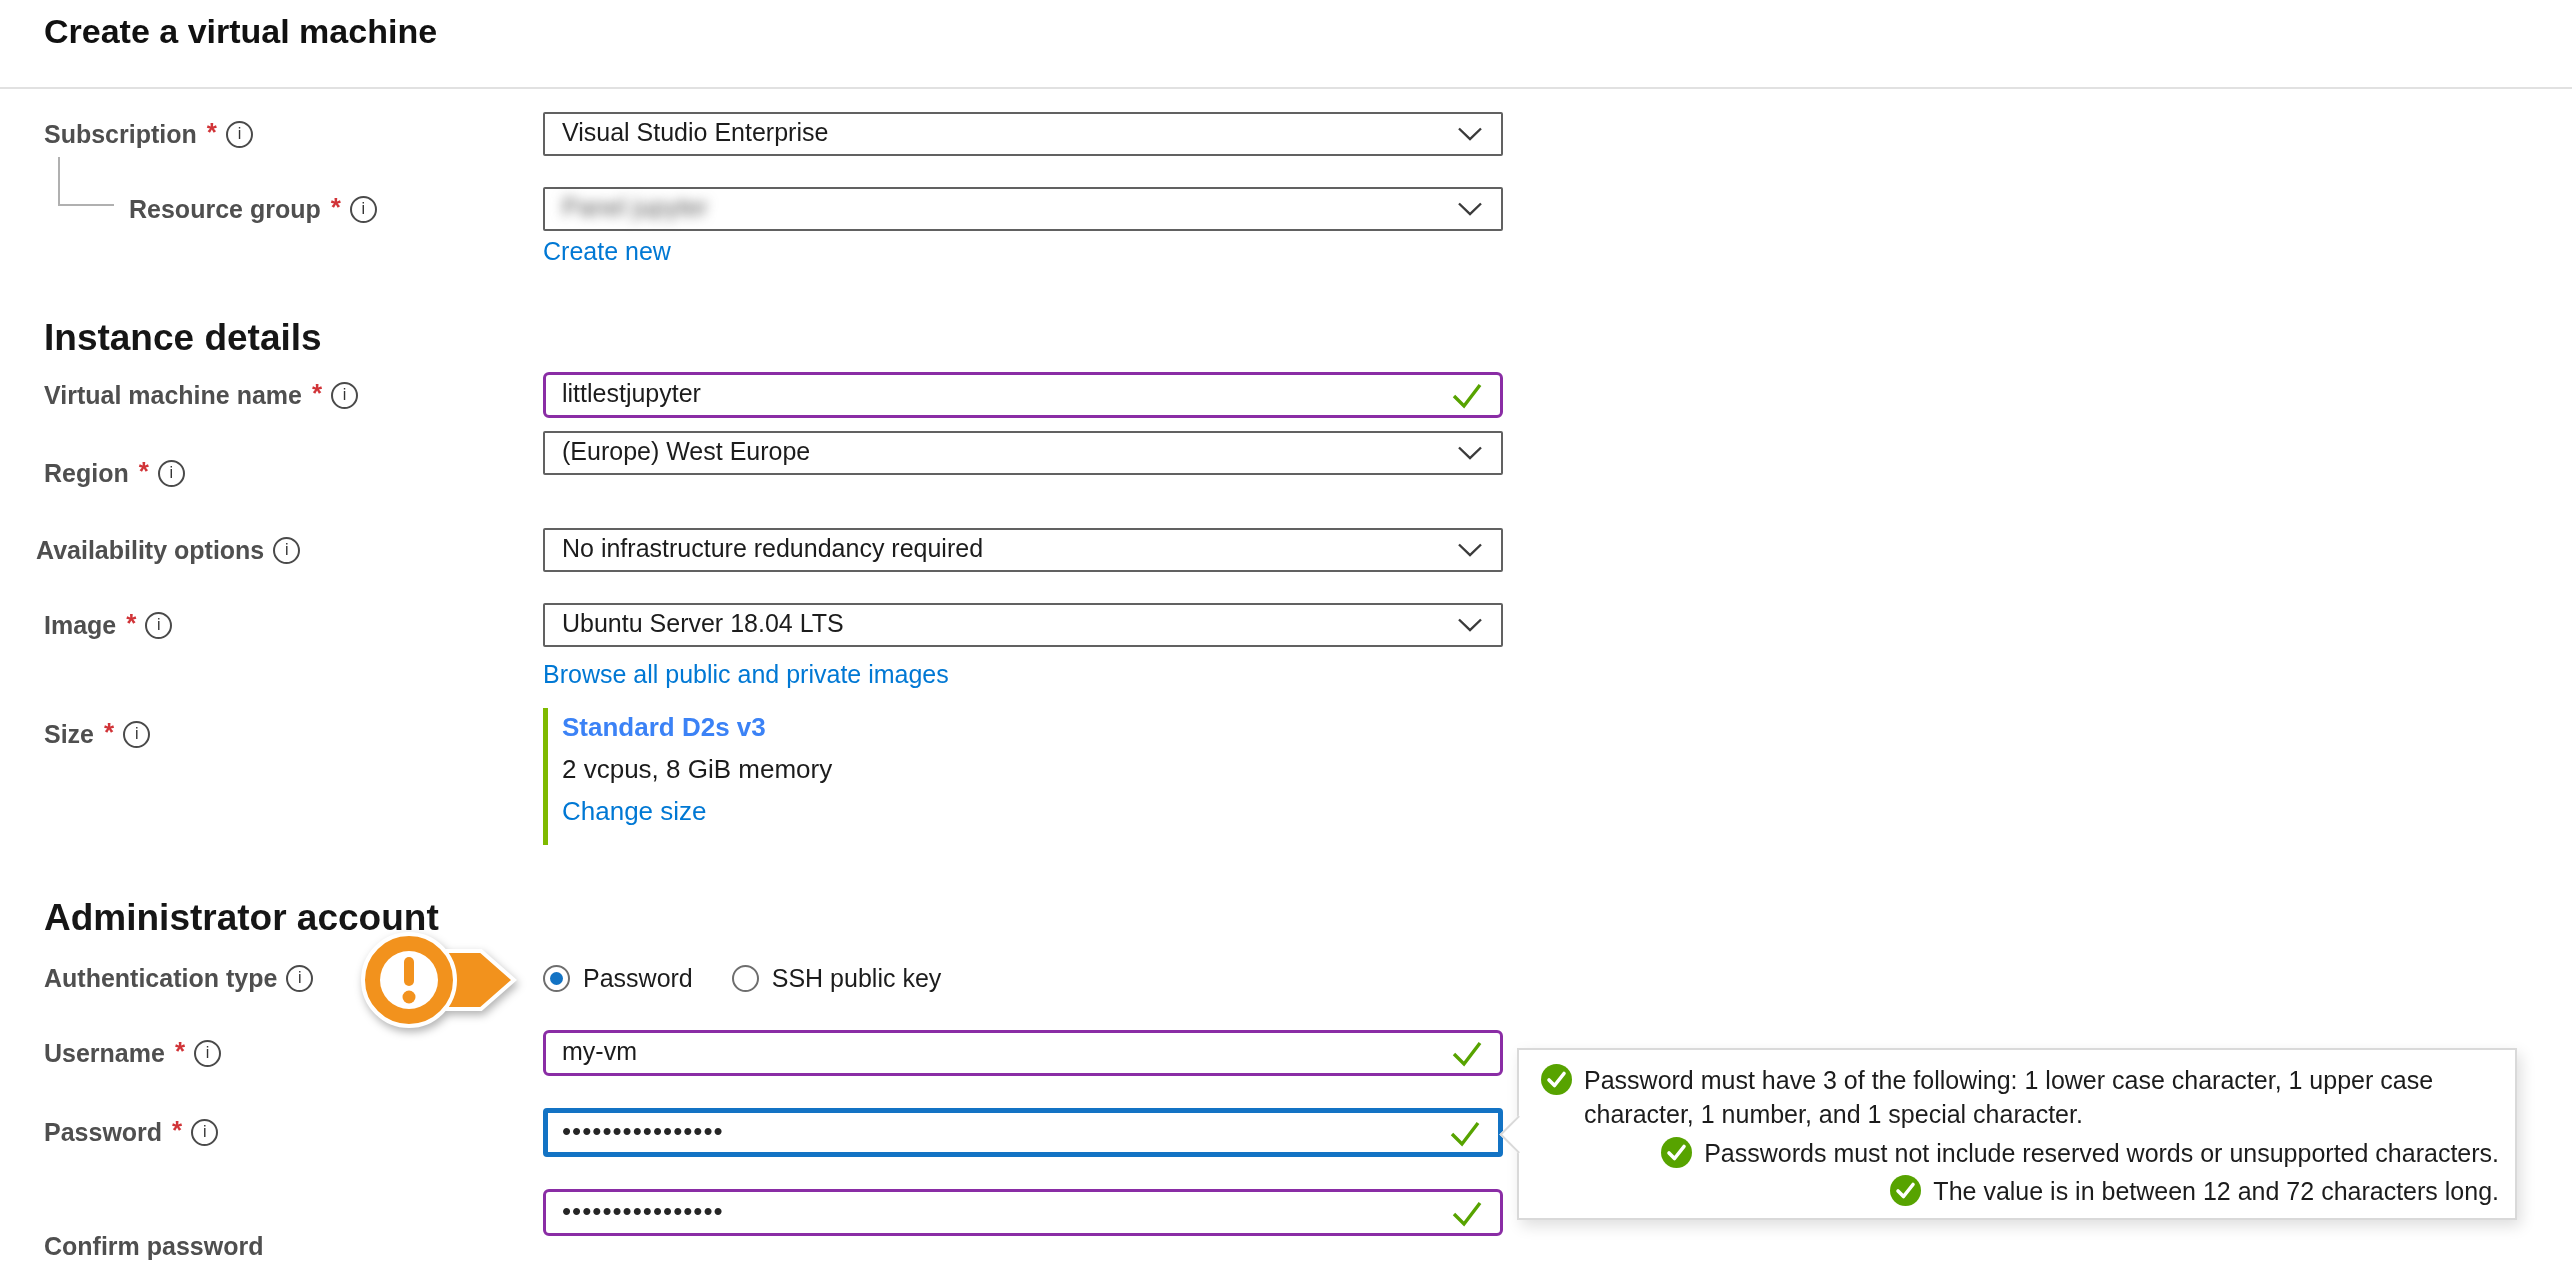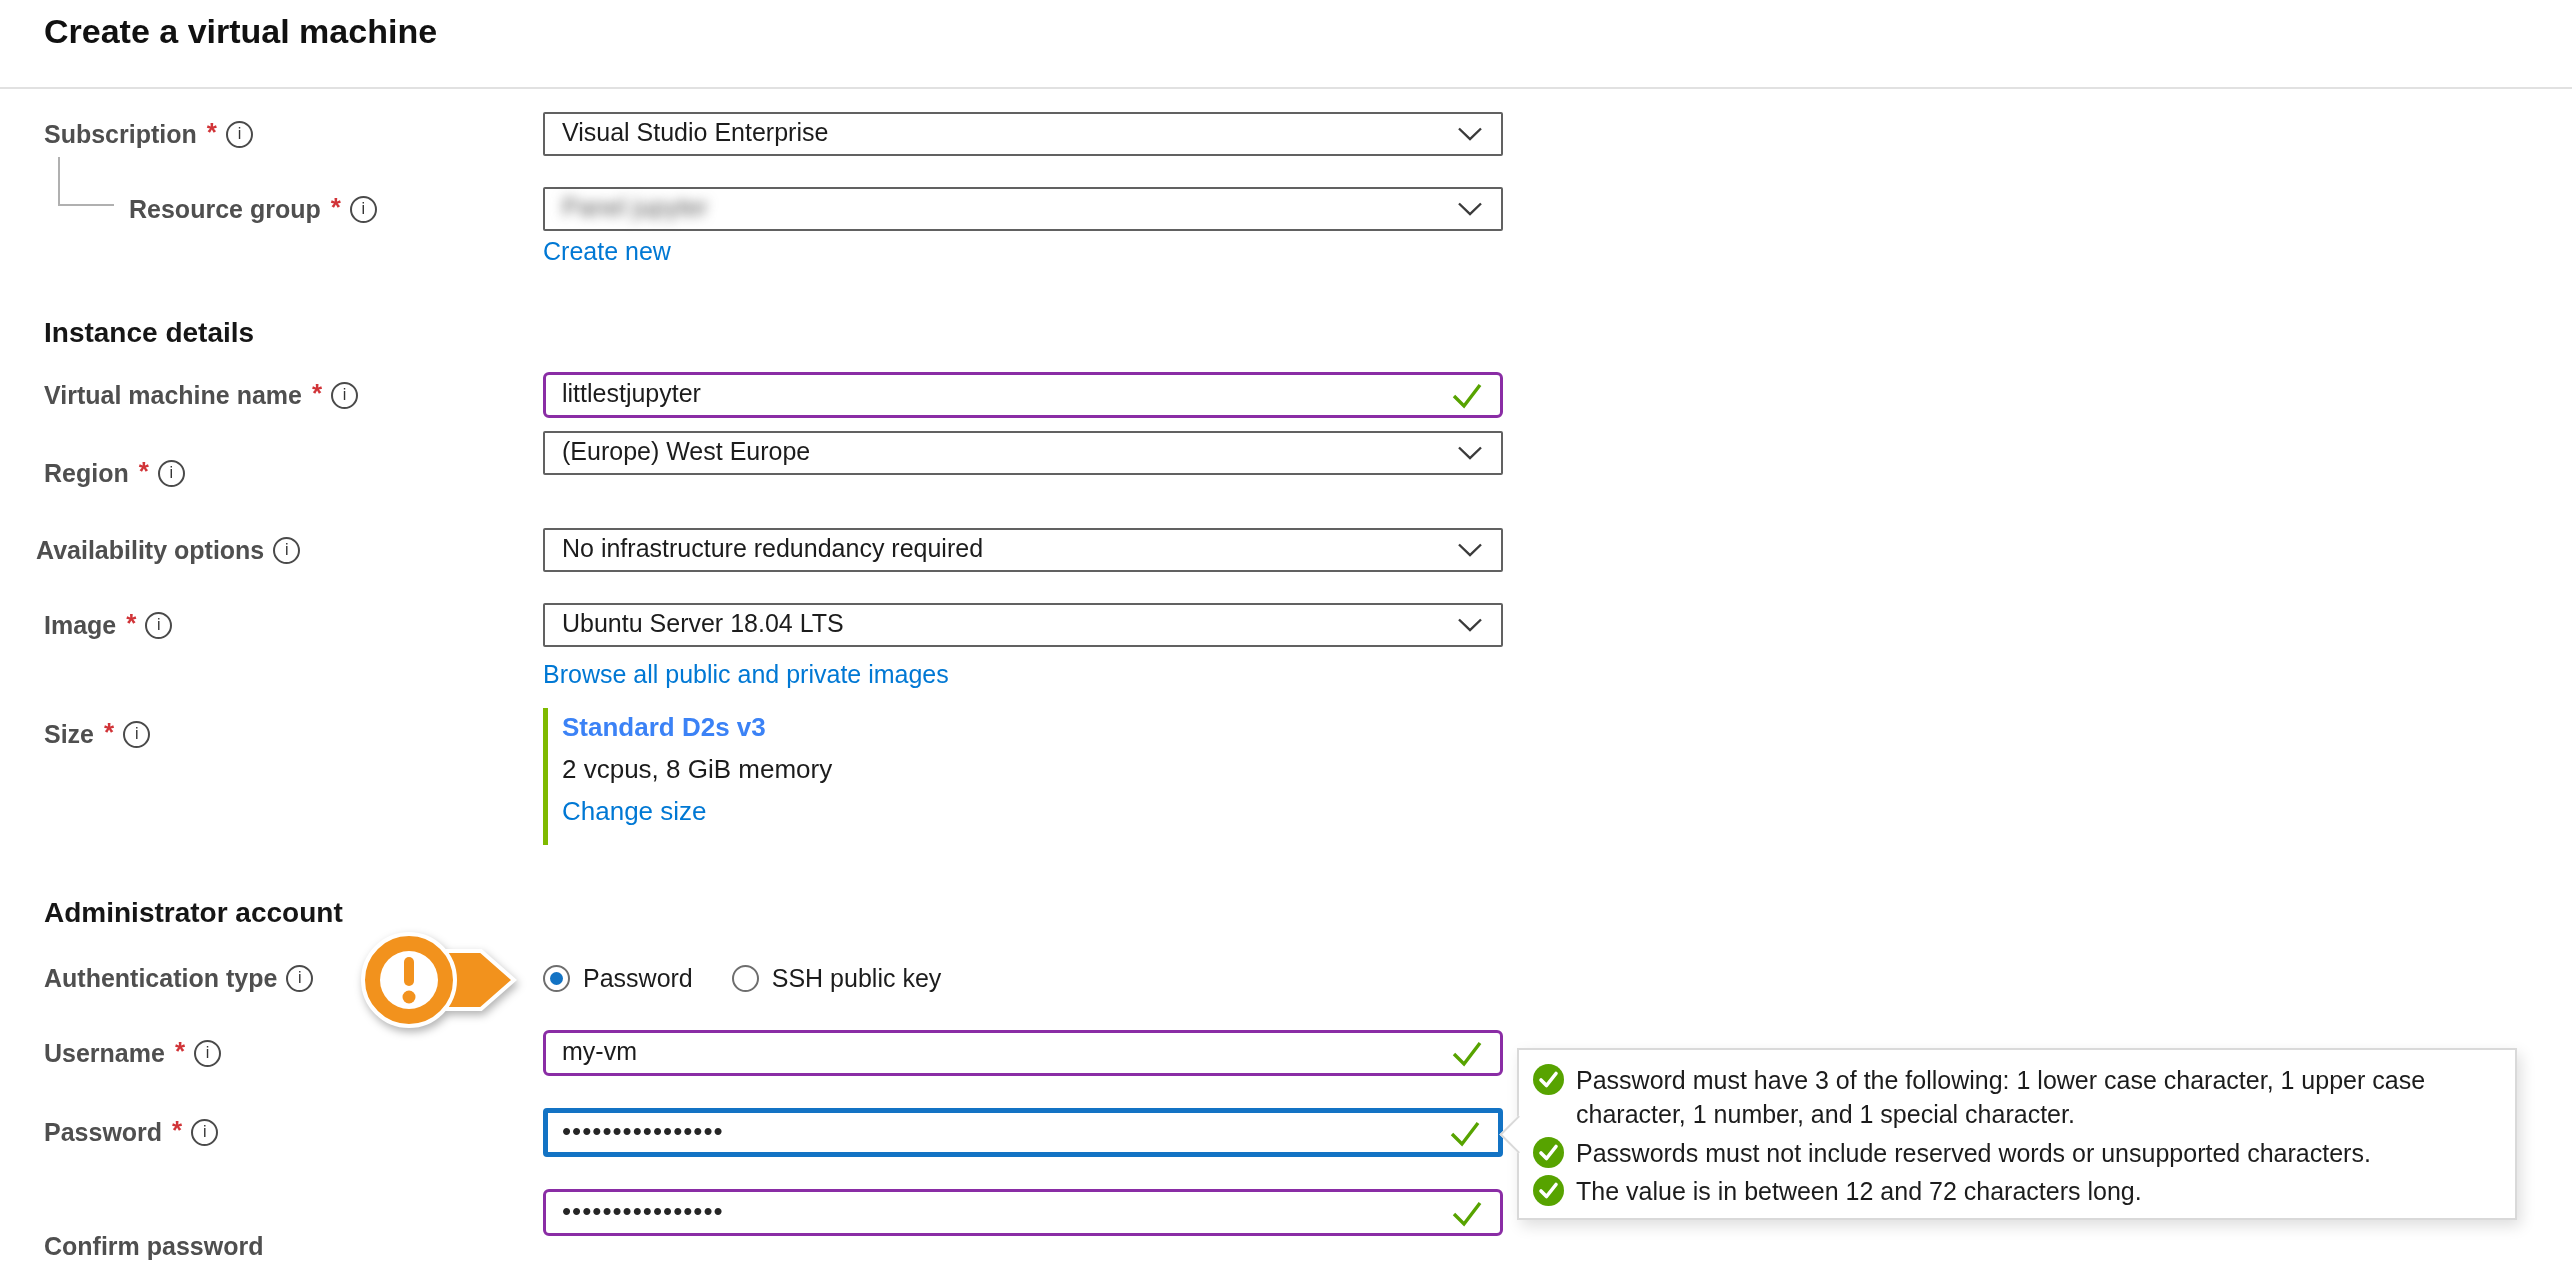--- a/index.html
+++ b/index.html
@@ -36,7 +36,7 @@
 
   .link { position:absolute; color:#0078d4; font-size:25px; cursor:pointer; text-decoration:none; }
 
-  .section-h { position:absolute; left:44px; font-size:28px; font-weight:700; color:#161616; }
+  .section-h { position:absolute; left:44px; font-size:37px; font-weight:700; color:#161616; }
 
   
   .conn-v { left:58px; top:157px; width:2px; height:49px; background:#b0b0b0; }

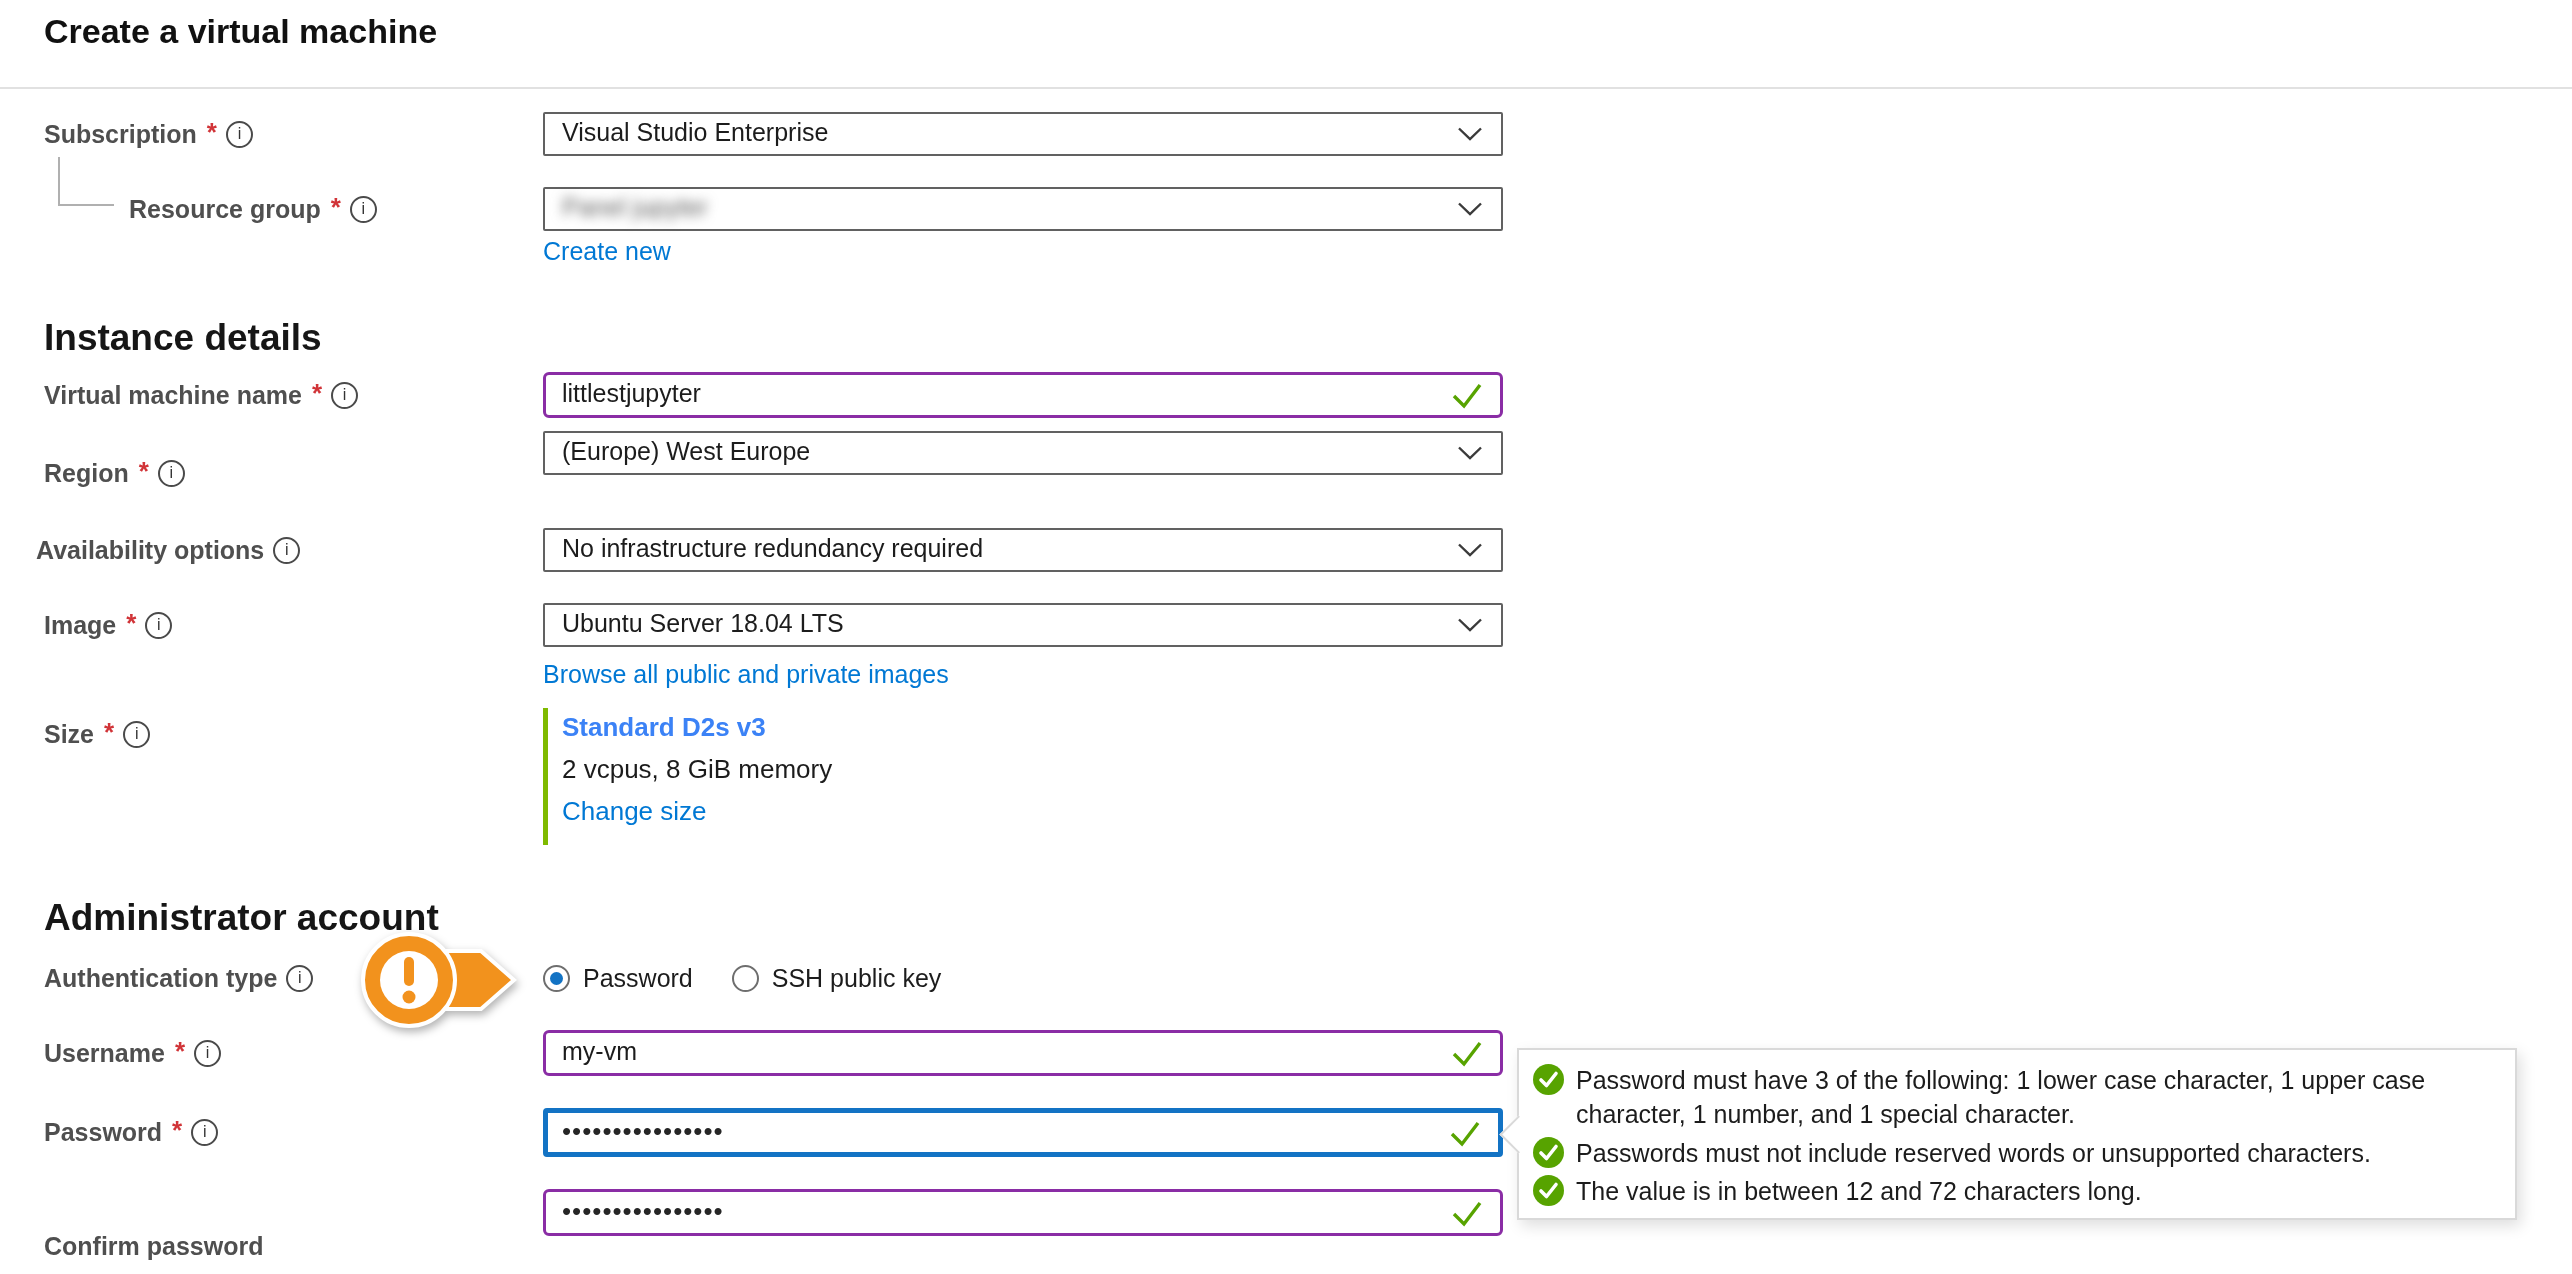--- a/index.html
+++ b/index.html
@@ -64,7 +64,7 @@
   .tooltip::before { content:''; position:absolute; left:-14px; top:71px; width:25px; height:25px;
              background:#fff; border-left:2px solid #d9d9d9; border-bottom:2px solid #d9d9d9;
              transform:rotate(45deg); }
-  .tt-item { display:flex; align-items:flex-start; gap:12px; }
+  .tt-item { display:flex; align-items:flex-start; gap:12px;justify-content:flex-end; }
   .tt-dot { width:31px; height:31px; border-radius:50%; background:#57a300; flex:none;
             display:flex; align-items:center; justify-content:center; margin-top:1px; }
   .tt-text { font-size:25px; line-height:34px; color:#1c1c1c; max-width:915px; }

